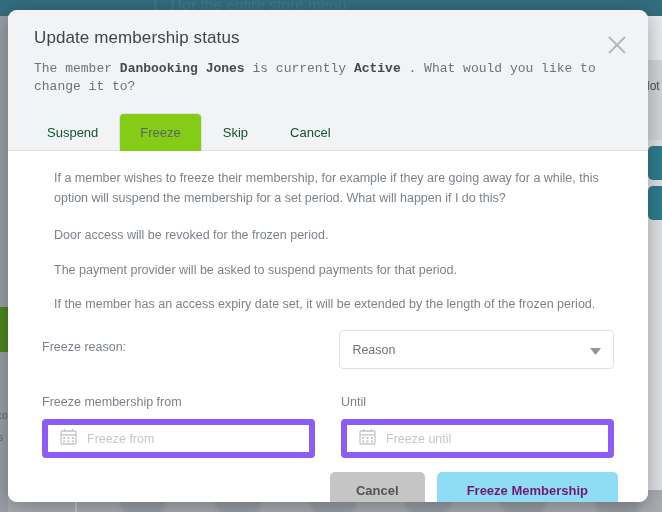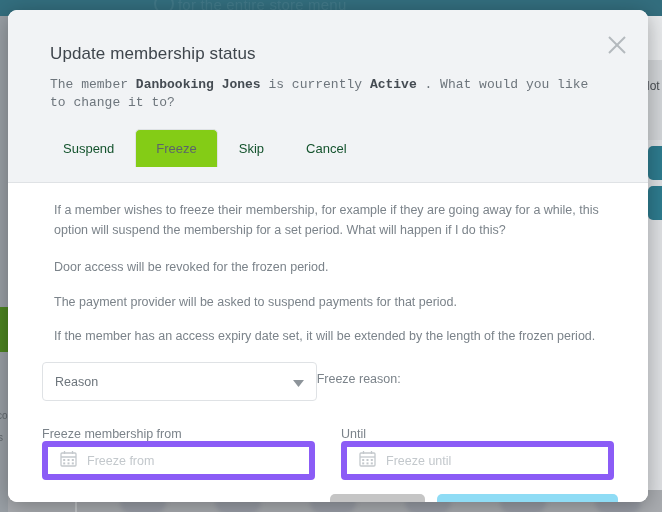--- a/index.html
+++ b/index.html
@@ -93,7 +93,7 @@
   }
   #modal-header {
     background: #f1f3f5;
-    padding: 16px;
+    padding: 0;
     position: relative;
     flex: 0 0 auto;
     border-bottom: 1px solid #dfe2e5;

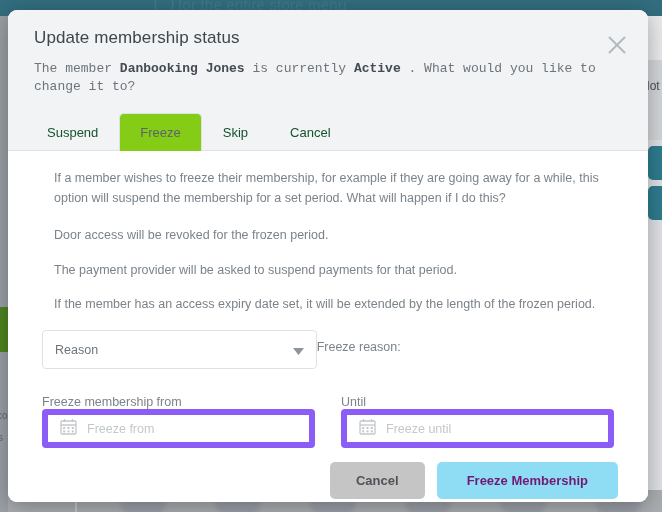--- a/index.html
+++ b/index.html
@@ -258,6 +258,7 @@
     <p class="para">If the member has an access expiry date set, it will be extended by the length of the frozen period.</p>
 
     <div id="reason-row">
+      <div id="reason-label">Freeze reason:</div>
       <div id="reason-select">
         <span id="reason-select-value">Reason</span>
         <span>
@@ -266,7 +267,6 @@
           </svg>
         </span>
       </div>
-      <div id="reason-label">Freeze reason:</div>
     </div>
 
     <div id="dates-row">

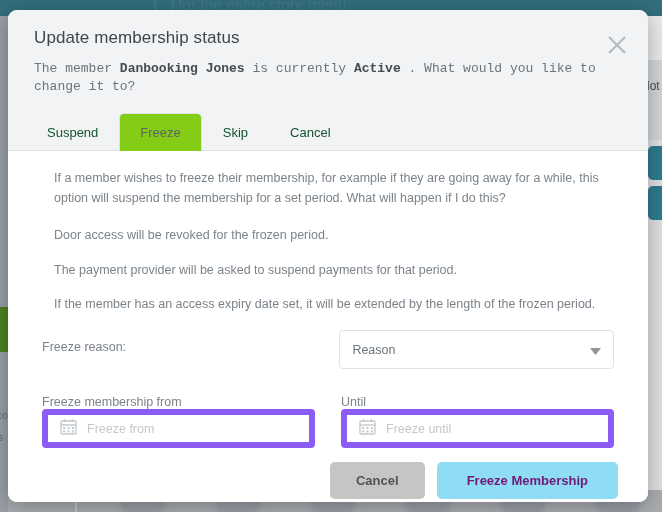--- a/index.html
+++ b/index.html
@@ -170,7 +170,7 @@
   }
   .date-field { width: 281px; }
   .date-label {
-    font-size: 12.5px; color: #7b838a; 
+    font-size: 12.5px; color: #7b838a; margin-bottom: 10px;
   }
   .date-input {
     height: 39px; border: 6px solid #8b5cf6; border-radius: 4px;

